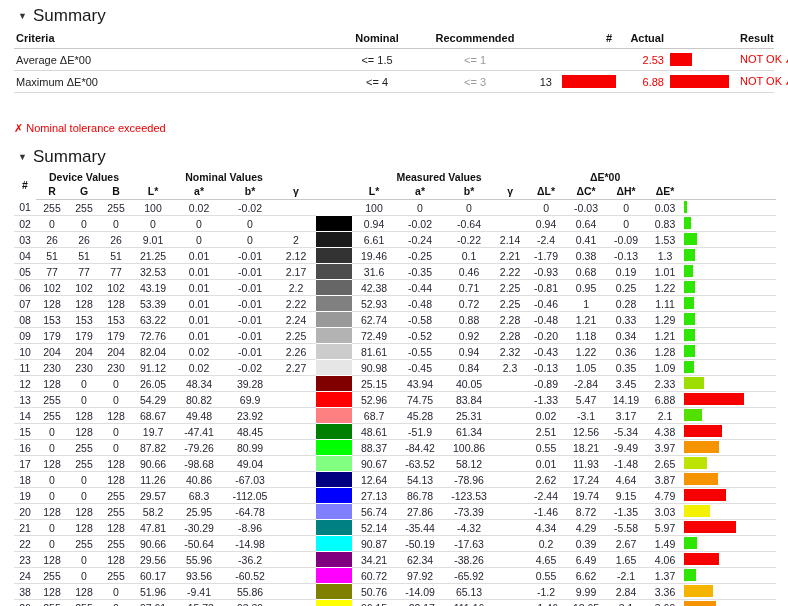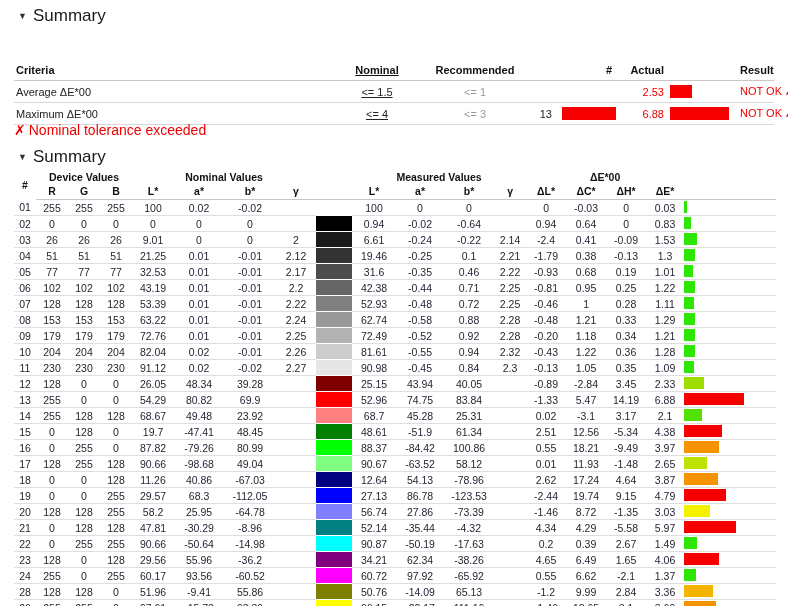--- a/index.html
+++ b/index.html
@@ -30,7 +30,7 @@
 
   
   .summary-wrap{position:absolute;left:14px;top:30px;width:760px;}
-  table.summary{width:760px;table-layout:fixed;margin-top:32px;}
+  table.summary{width:760px;table-layout:fixed;}
   table.summary th{
     font-size:11px;font-weight:bold;color:#111;
     padding:2px 0 4px 0;border-bottom:1px solid #c8c8c8;

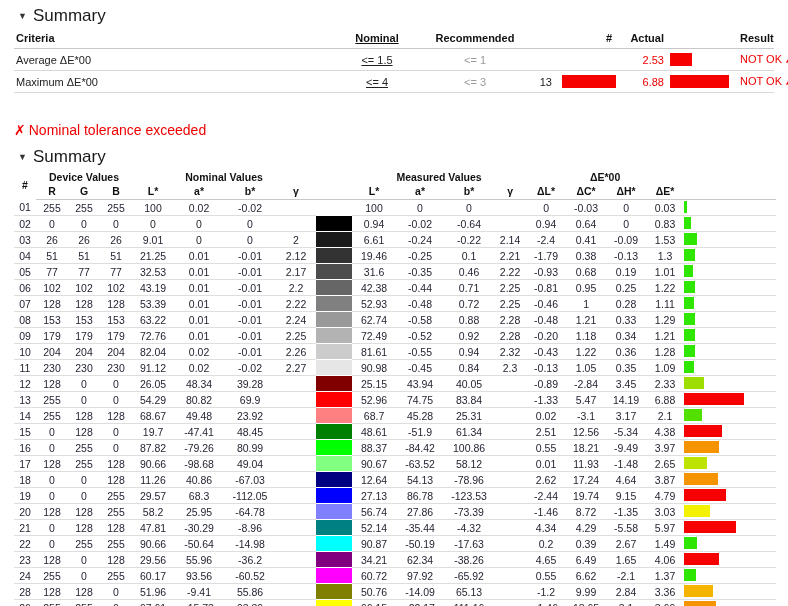--- a/index.html
+++ b/index.html
@@ -42,7 +42,7 @@
     white-space:nowrap;height:15px;
   }
   .s-criteria{text-align:left;padding-left:2px!important;}
-  .s-nominal{text-align:center;text-decoration:underline;}
+  .s-nominal{text-align:center;}
   .s-recommended{text-align:center;color:#9a9a9a;}
   .s-count{text-align:right;padding-right:4px!important;}
   .s-countbar{padding:0!important;}

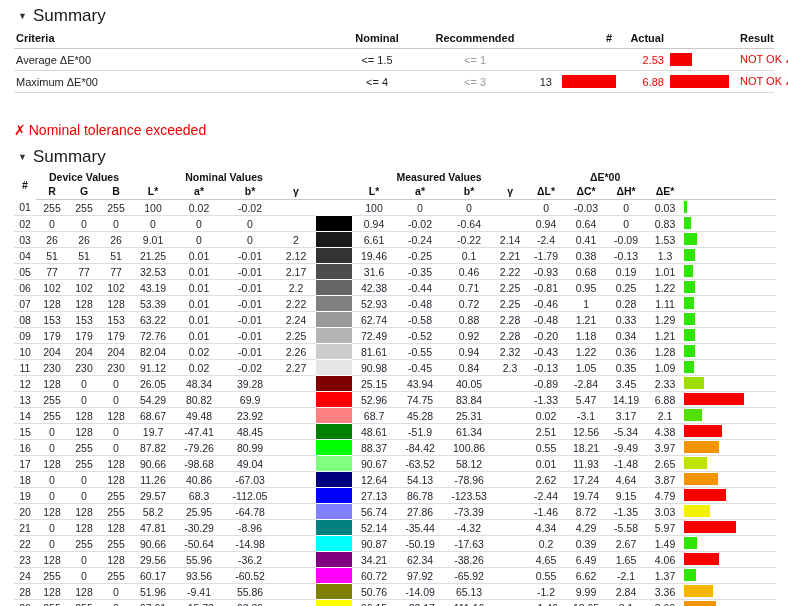--- a/index.html
+++ b/index.html
@@ -60,7 +60,7 @@
 
   .legend{
     position:absolute;left:14px;top:122px;
-    font-size:14px;color:#ef0000;white-space:nowrap;
+    font-size:11px;color:#ef0000;white-space:nowrap;
   }
   .legend .x{font-weight:bold;margin-right:3px;}
 

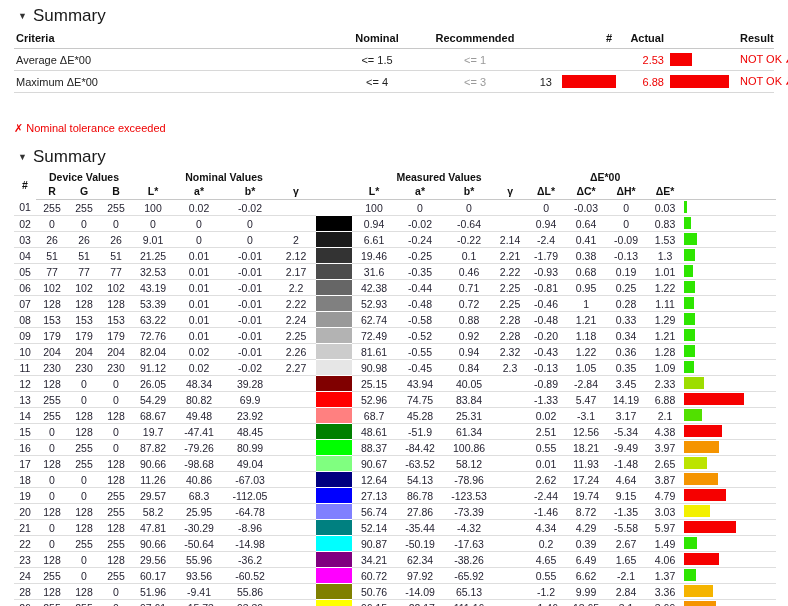--- a/index.html
+++ b/index.html
@@ -847,7 +847,7 @@
             </td>
           </tr>
           <tr>
-            <td class="idx">28</td>
+            <td class="idx">38</td>
             <td>128</td>
             <td>128</td>
             <td>0</td>

